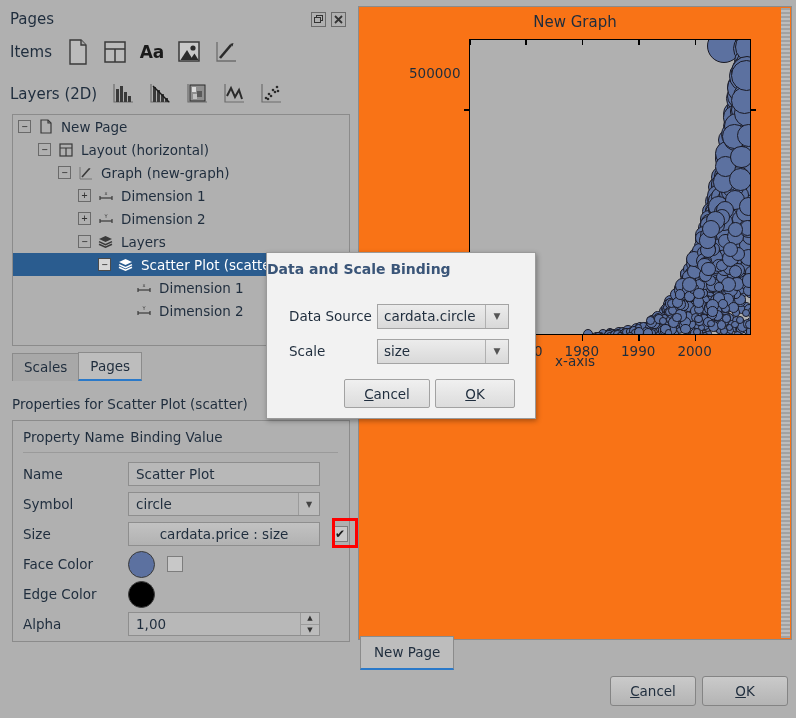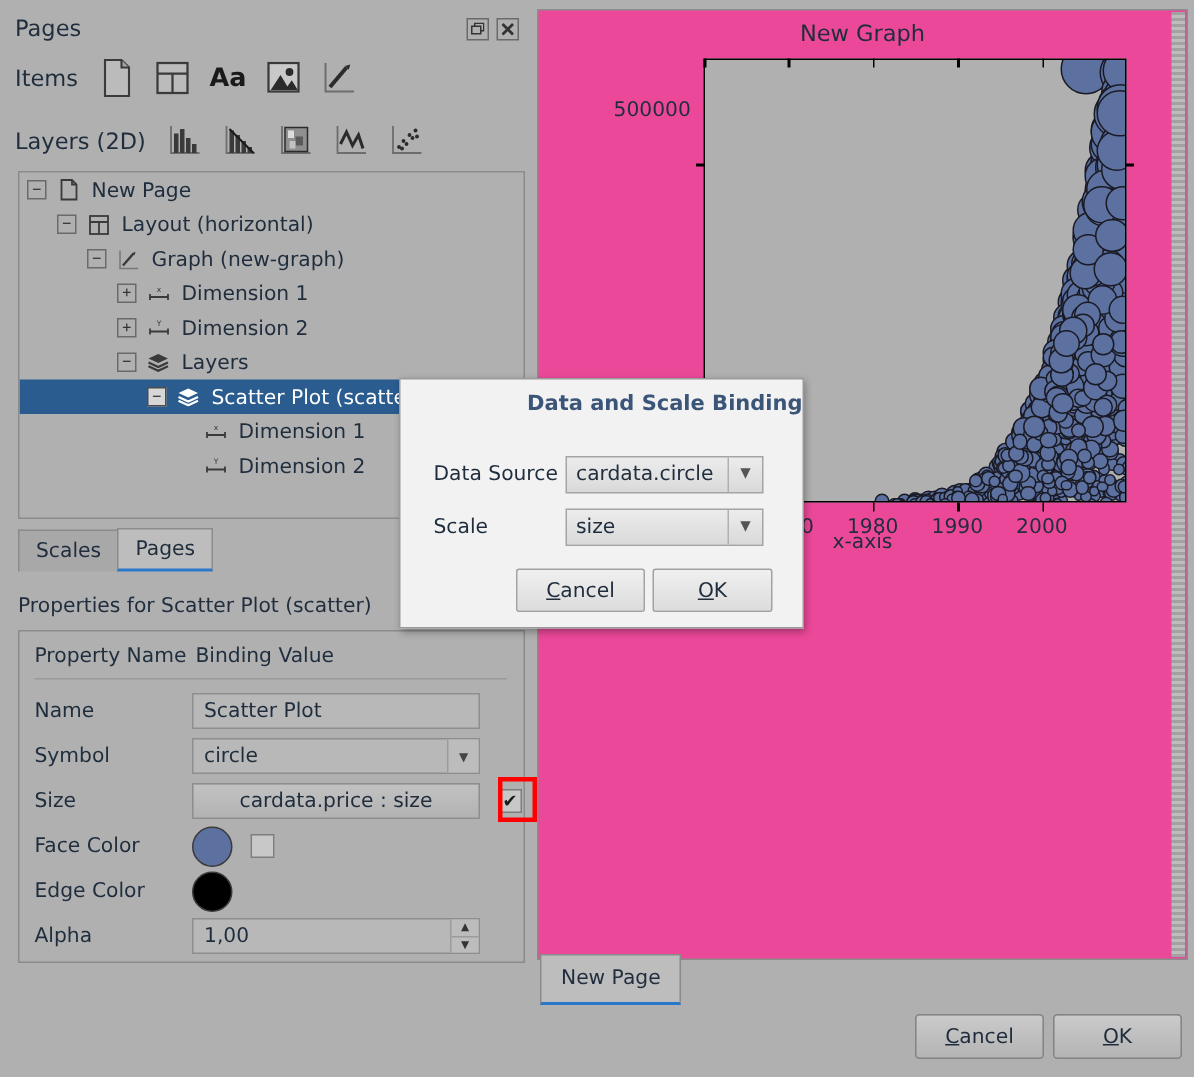--- a/index.html
+++ b/index.html
@@ -77,7 +77,7 @@
       display:flex;align-items:center;justify-content:center;font-size:13.5px;color:#1f2d3d;}
 
   
-  #canvas-area{left:358px;top:6px;width:432px;height:632px;background:#ec4899;
+  #canvas-area{left:358px;top:6px;width:432px;height:632px;background:#f97316;
       border:1px solid #8b8b8b;}
   #plot-title{position:absolute;left:0;right:0;top:142px;text-align:center;font-size:15px;color:#1f2d3d;}
   #plot-frame{position:absolute;left:110px;top:32px;width:282px;height:296px;

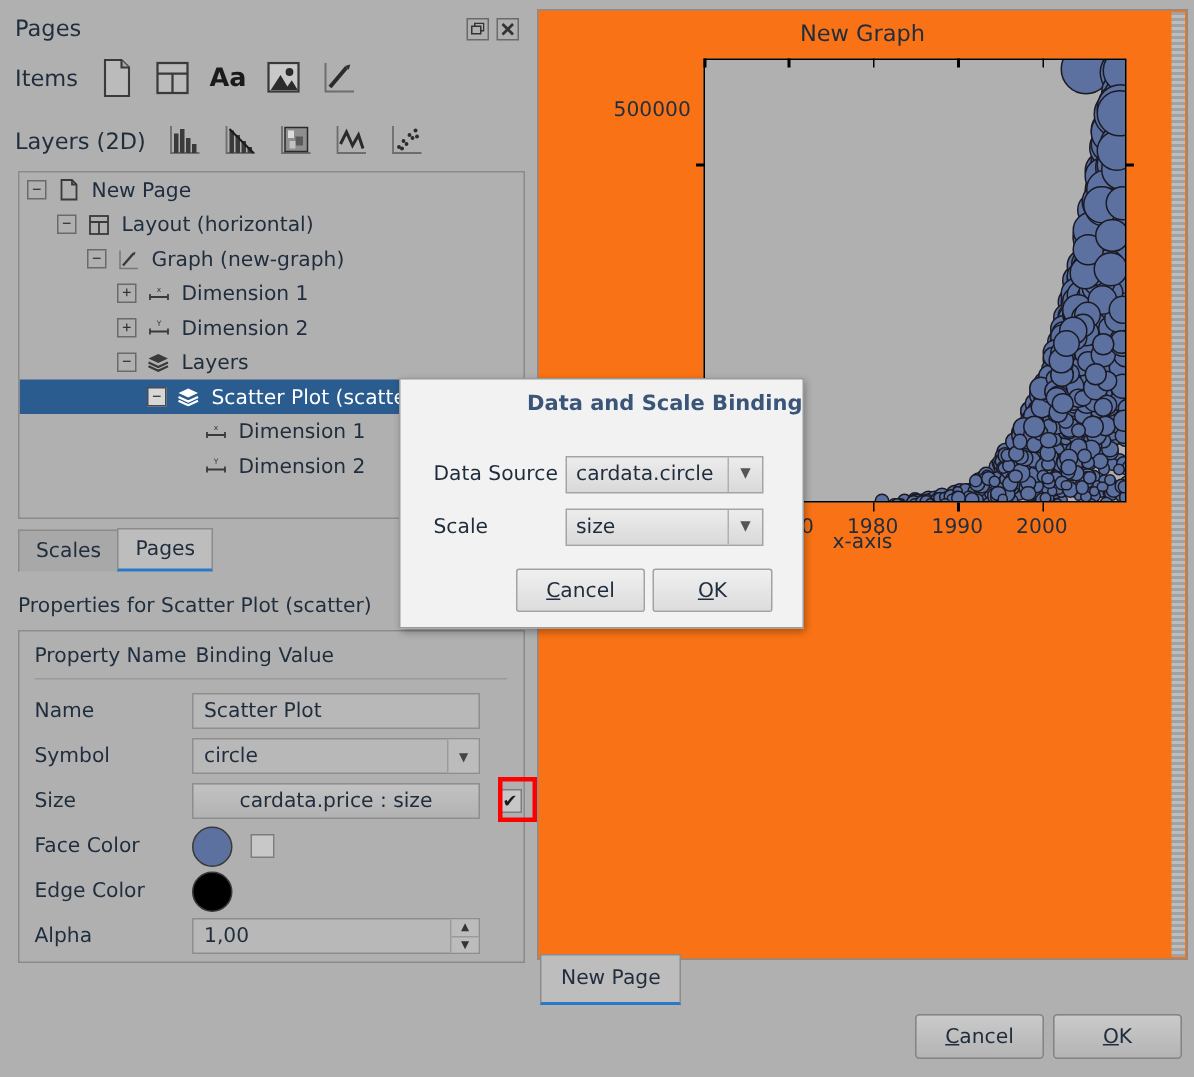--- a/index.html
+++ b/index.html
@@ -100,7 +100,7 @@
   
   #dialog{left:266px;top:252px;width:268px;height:165px;background:#f2f2f2;
       border:1px solid #9a9a9a;box-shadow:1px 2px 5px rgba(0,0,0,.32);}
-  #dlg-title{position:absolute;left:0;right:0;top:8px;text-align:right;
+  #dlg-title{position:absolute;left:0;right:0;top:8px;text-align:left;
       font-size:14px;font-weight:bold;color:#3a5578;}
   .dlg-row{position:absolute;left:22px;height:26px;display:flex;align-items:center;}
   .dlg-lbl{width:88px;font-size:13.5px;color:#1f2d3d;}

